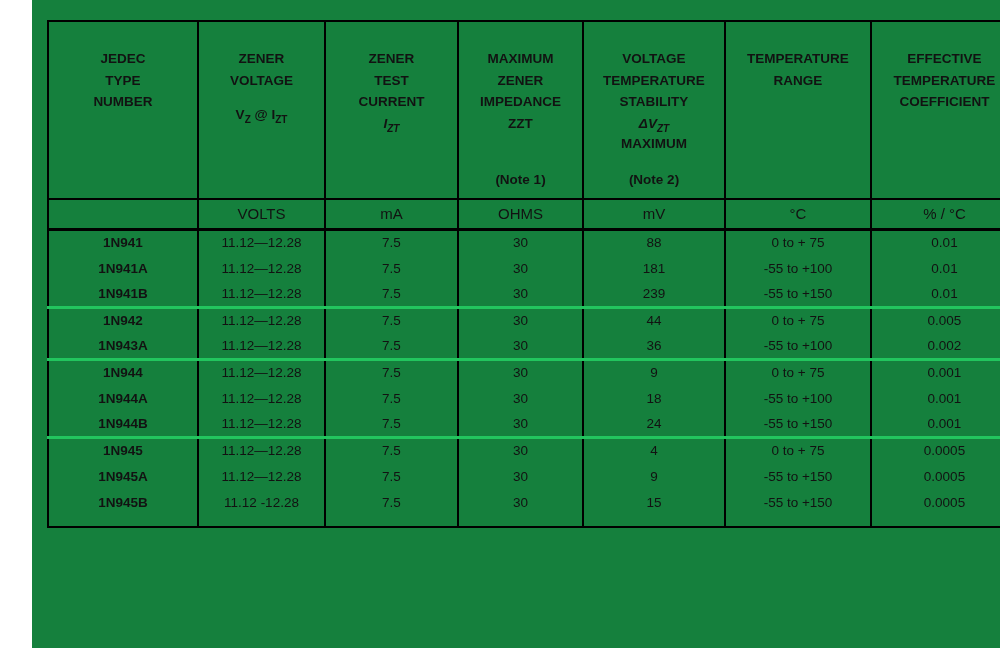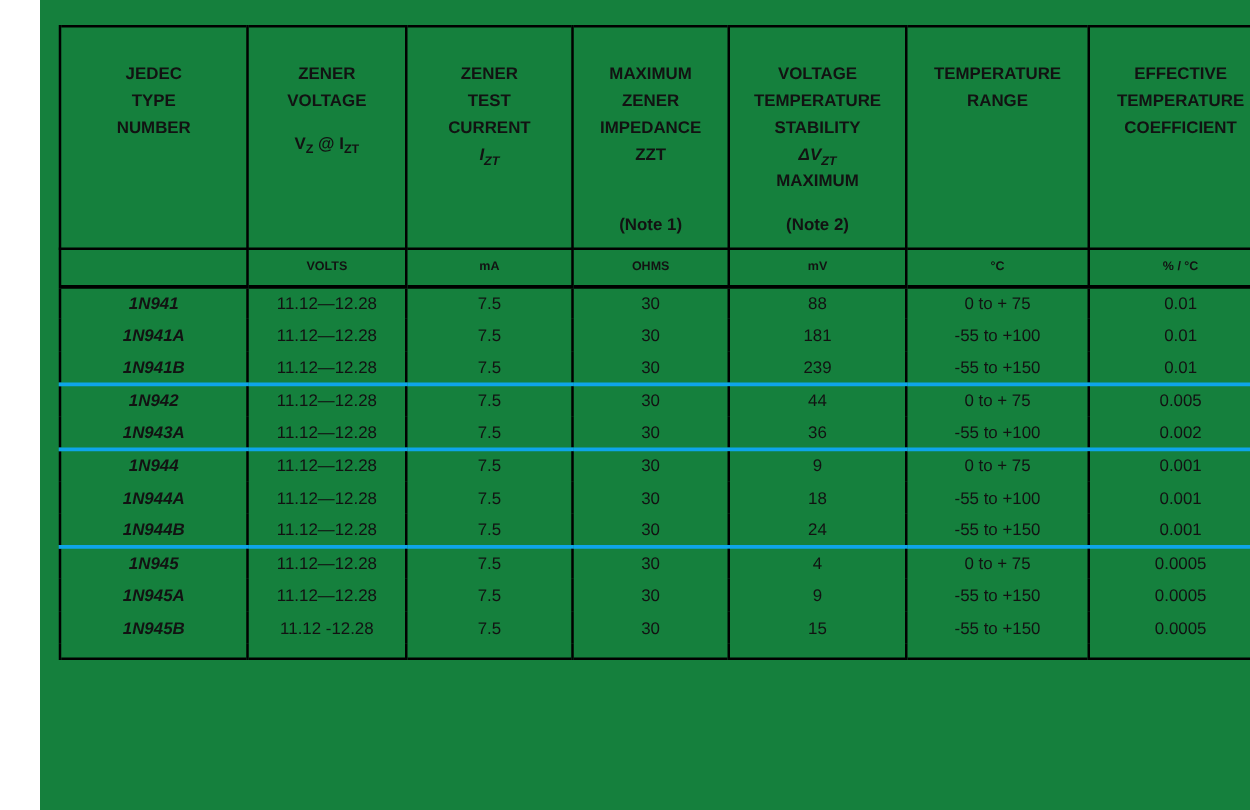--- a/index.html
+++ b/index.html
@@ -47,8 +47,8 @@
   
   .units-row th {
     height: 30px;
-    font-size: 10px;
-    font-weight: bold;
+    font-size: 15px;
+    font-weight: normal;
     border-top: 2px solid #b91c1c;
     border-bottom: 3px solid #000;
     vertical-align: middle;

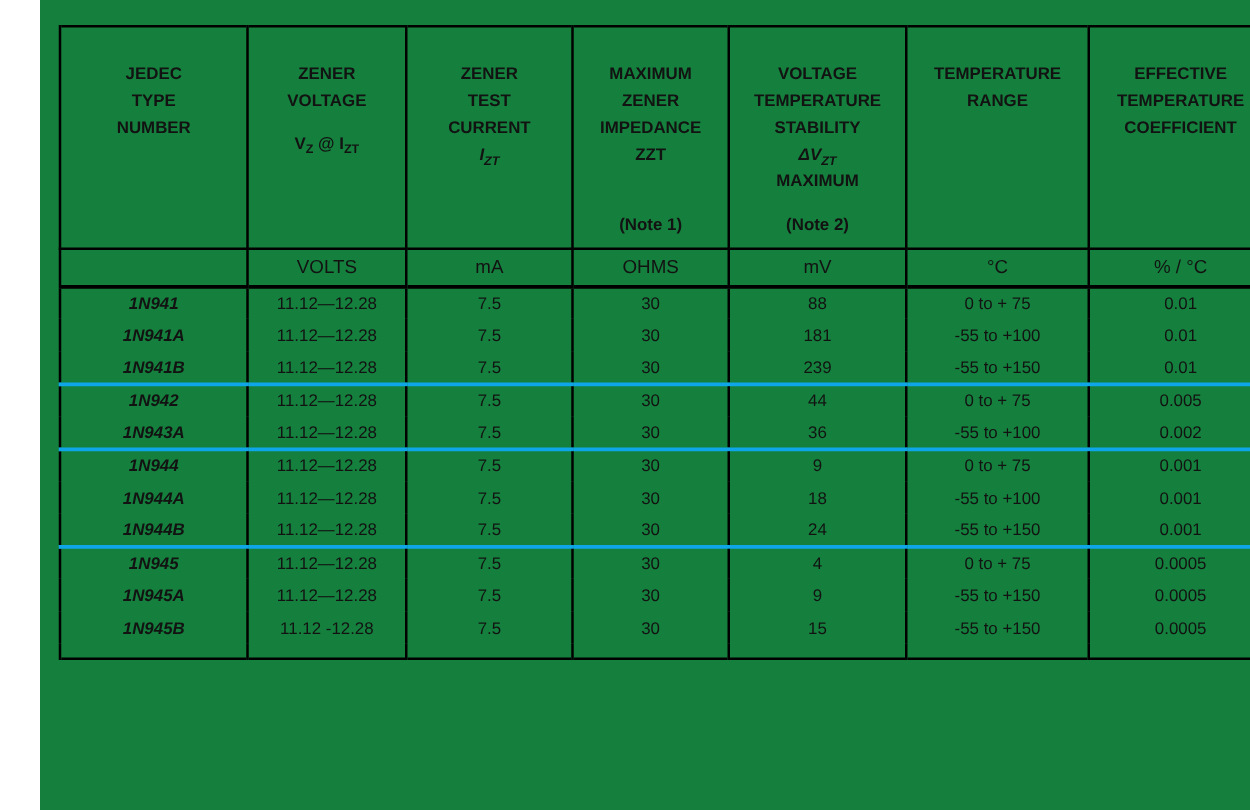--- a/index.html
+++ b/index.html
@@ -62,7 +62,7 @@
     border-top: none;
     border-bottom: none;
   }
-  tbody td.type-cell { font-weight: bold; font-style: italic; }
+  tbody td.type-cell { font-weight: bold; }
   tbody tr.group-start td { border-top: 3px solid #0ea5e9; }
   tfoot td { height: 12px; }
 </style>

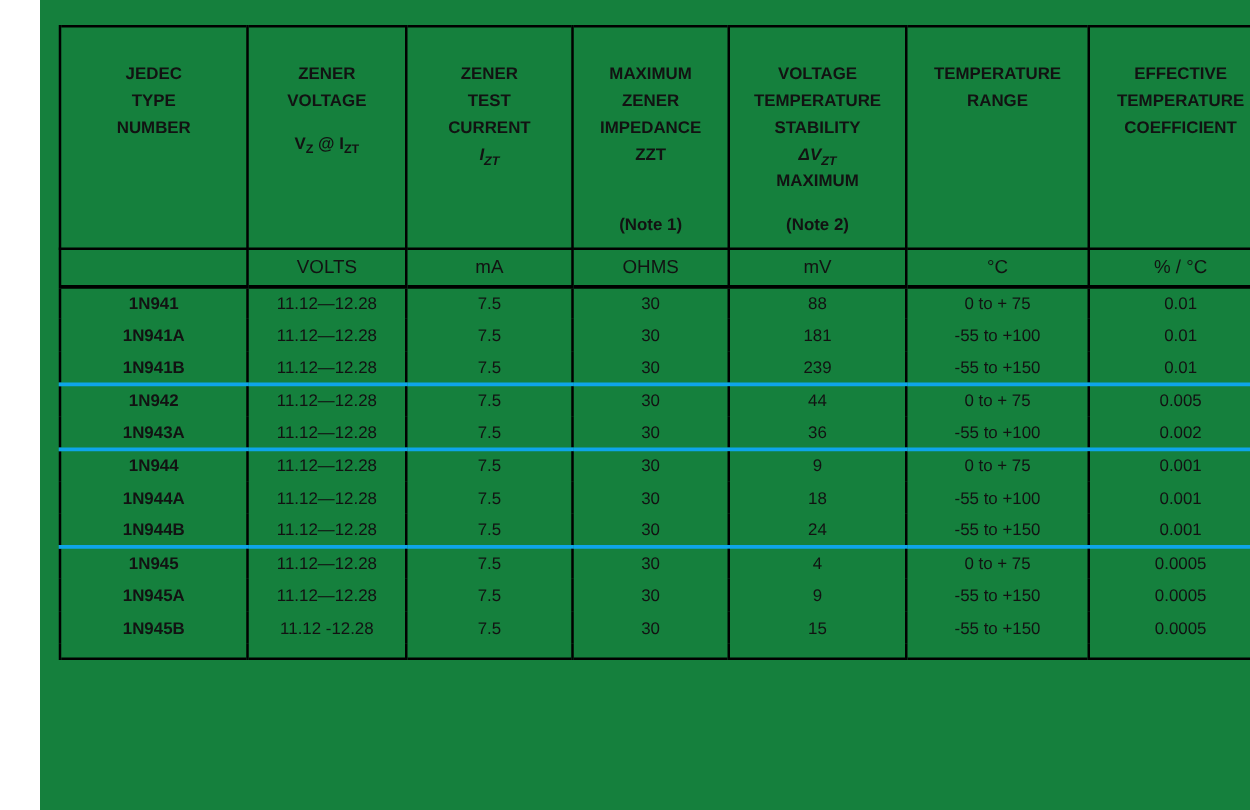--- a/index.html
+++ b/index.html
@@ -63,7 +63,7 @@
     border-bottom: none;
   }
   tbody td.type-cell { font-weight: bold; }
-  tbody tr.group-start td { border-top: 3px solid #0ea5e9; }
+  tbody tr.group-start td { border-top: 3px solid #22c55e; }
   tfoot td { height: 12px; }
 </style>
 </head>

